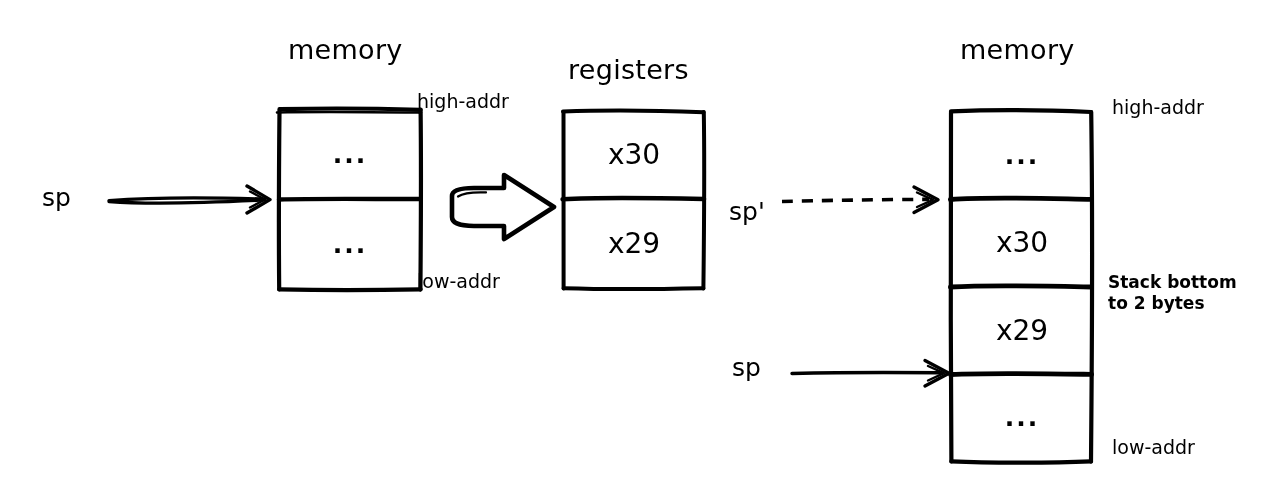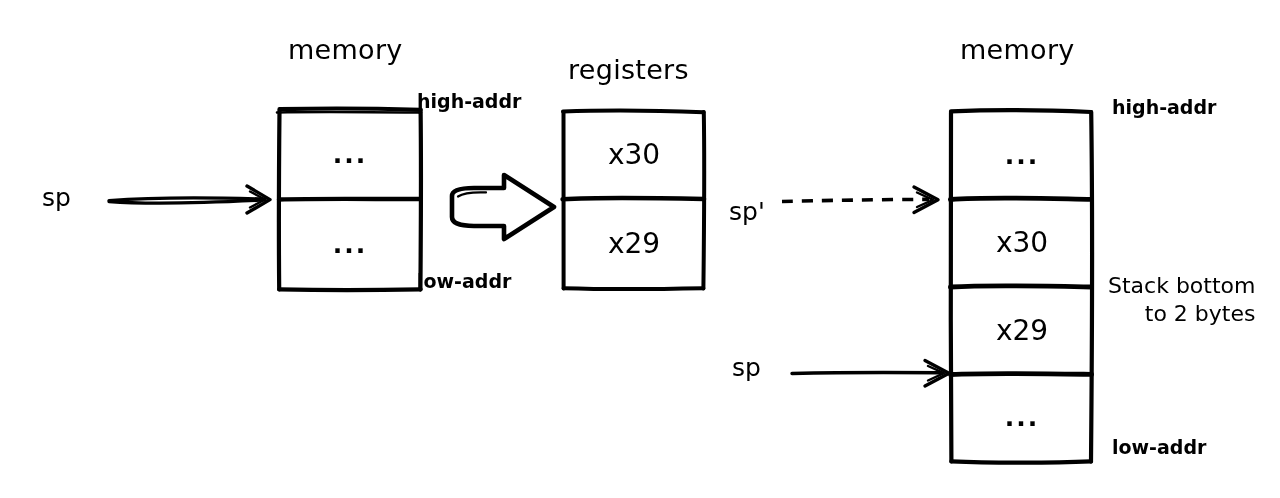--- a/index.html
+++ b/index.html
@@ -29,7 +29,7 @@
   }
   .addr-label {
     font-size: 19px;
-    font-weight: 700;
+    font-weight: 400;
     white-space: nowrap;
     line-height: 1.05;
   }

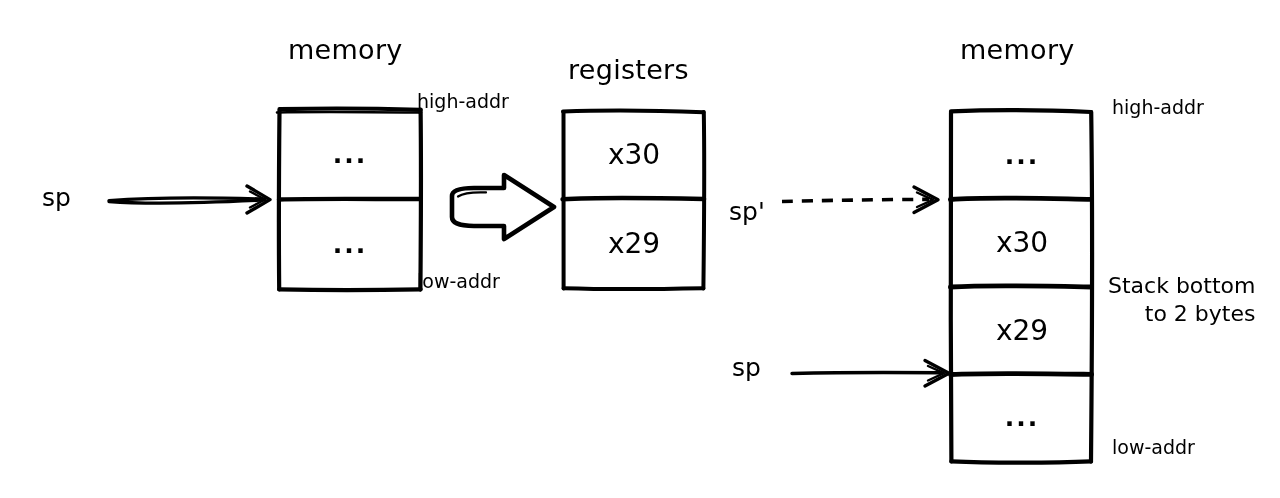--- a/index.html
+++ b/index.html
@@ -34,11 +34,11 @@
     line-height: 1.05;
   }
   .note-label {
-    font-size: 22px;
-    font-weight: 400;
+    font-size: 17px;
+    font-weight: 700;
     white-space: nowrap;
     line-height: 1.25;
-    text-align: right;
+    text-align: left;
   }
   .ptr-label {
     font-size: 25px;

